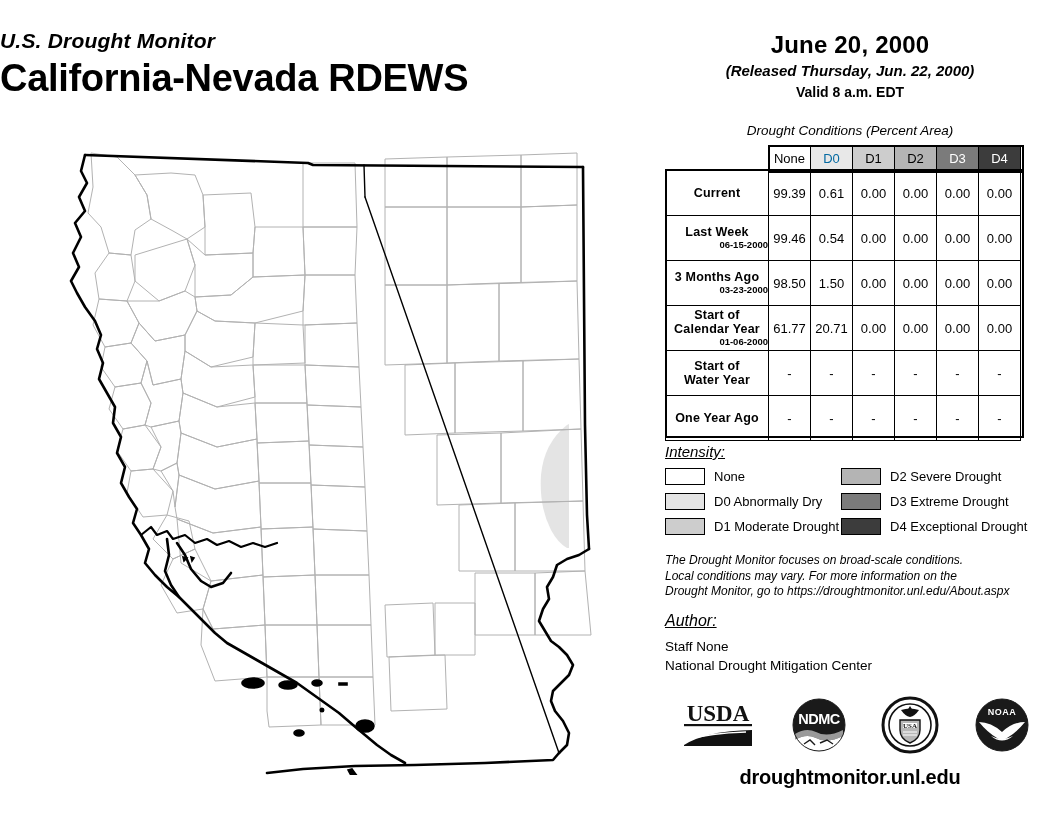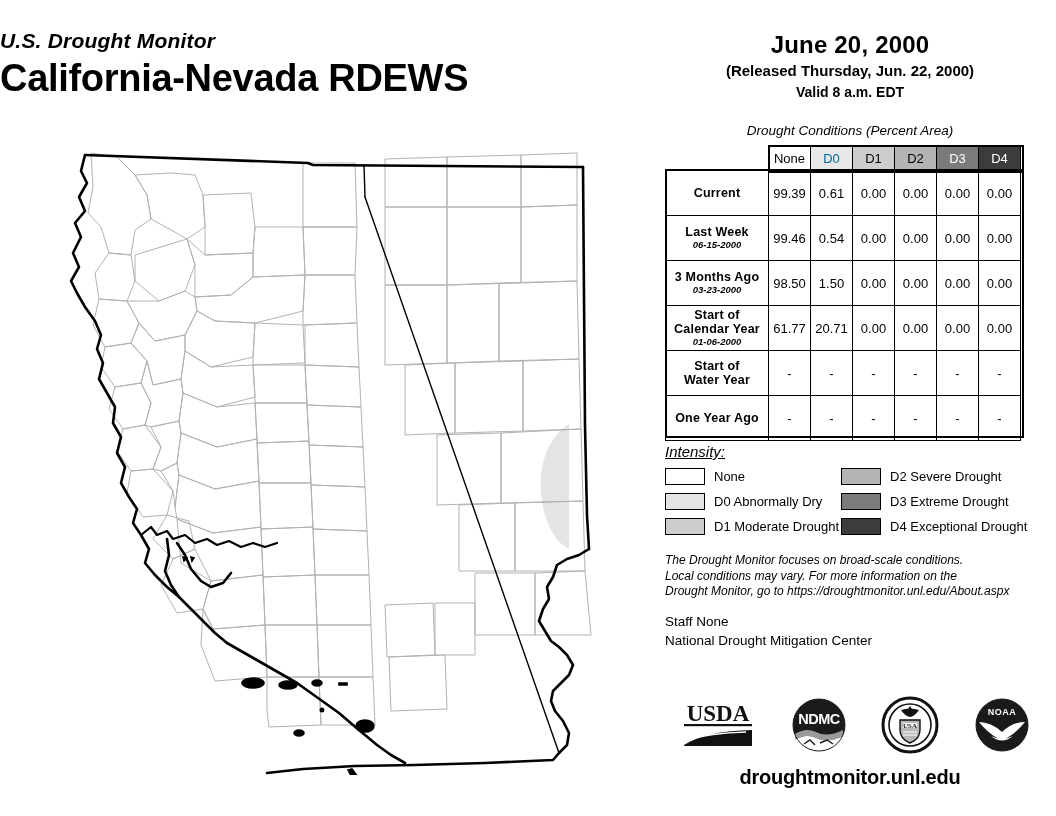--- a/index.html
+++ b/index.html
@@ -73,6 +73,7 @@
   #released-date {
     font-size: 15px;
     font-weight: bold;
+    font-style: italic;
     line-height: 21px;
   }
   #valid-time {

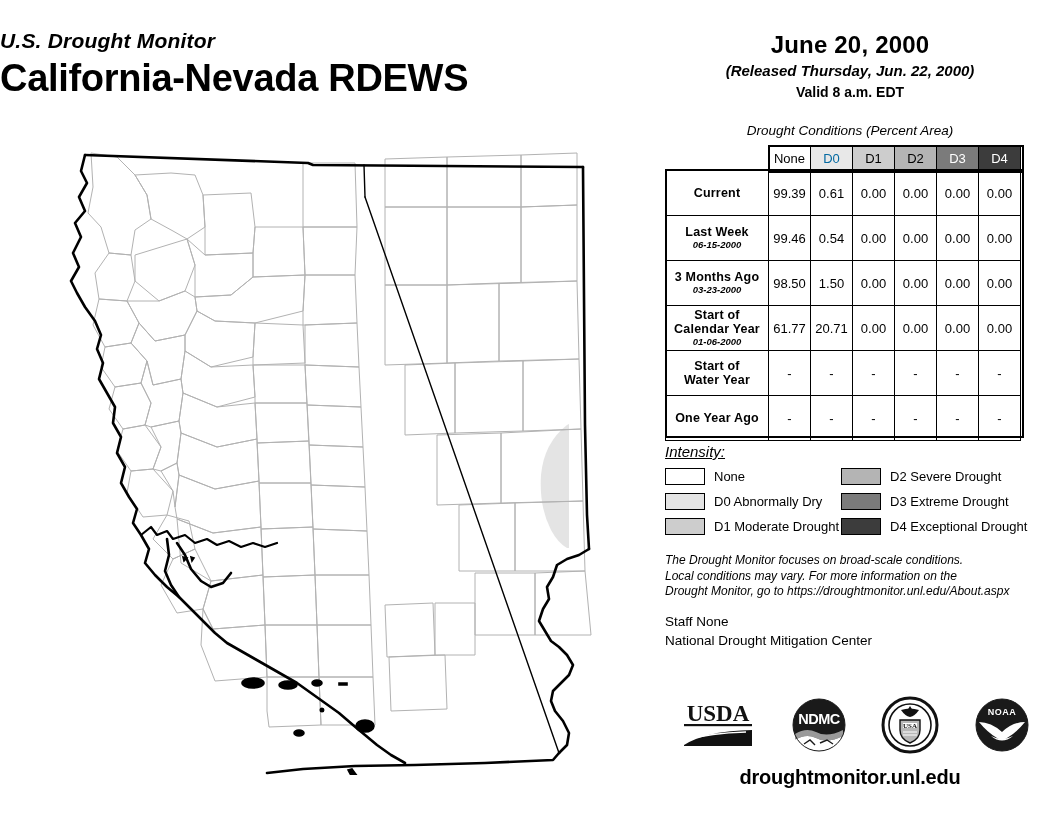--- a/index.html
+++ b/index.html
@@ -137,10 +137,10 @@
   td.row-label .sub-date {
     display: block;
     font-weight: bold;
-    font-style: italic;
     font-size: 9.5px;
     line-height: 12px;
     letter-spacing: 0;
+    text-align: right;
   }
   #conditions-table tbody td.val { font-size: 13px; }
 

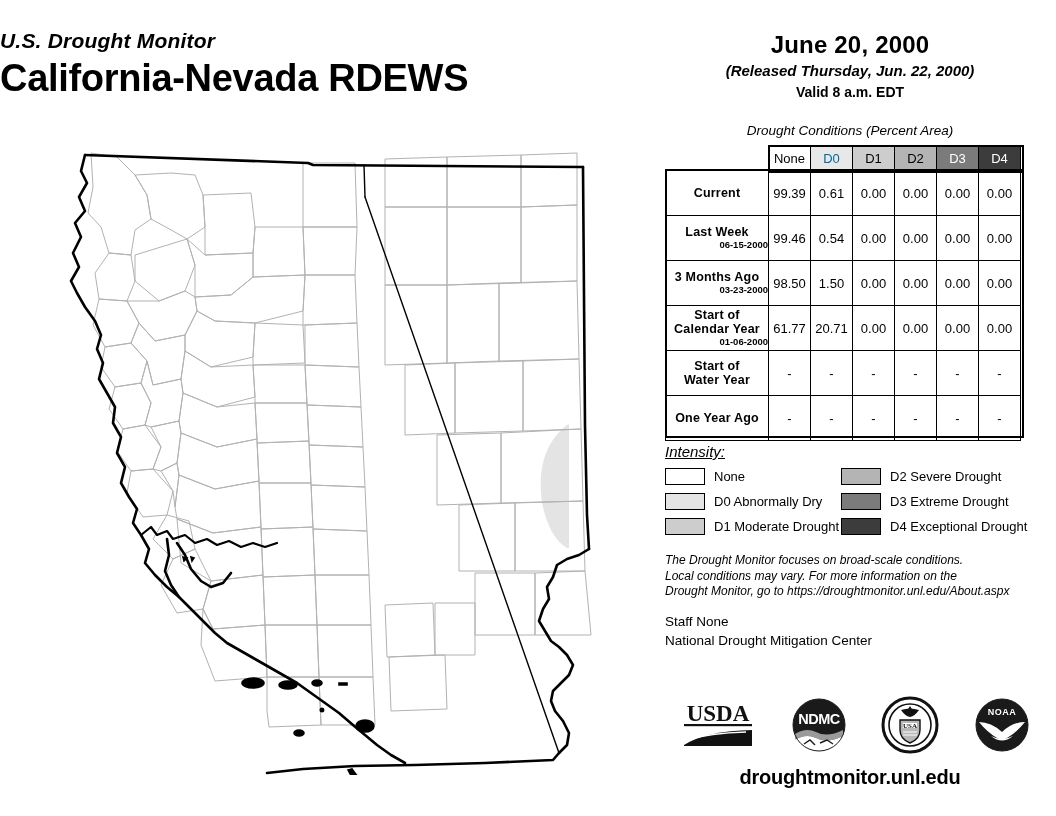--- a/index.html
+++ b/index.html
@@ -535,6 +535,7 @@
   </div>
 
   <div id="author-section">
+    <div id="author-heading">Author:</div>
     <div class="author-line">Staff None</div>
     <div class="author-line">National Drought Mitigation Center</div>
   </div>

